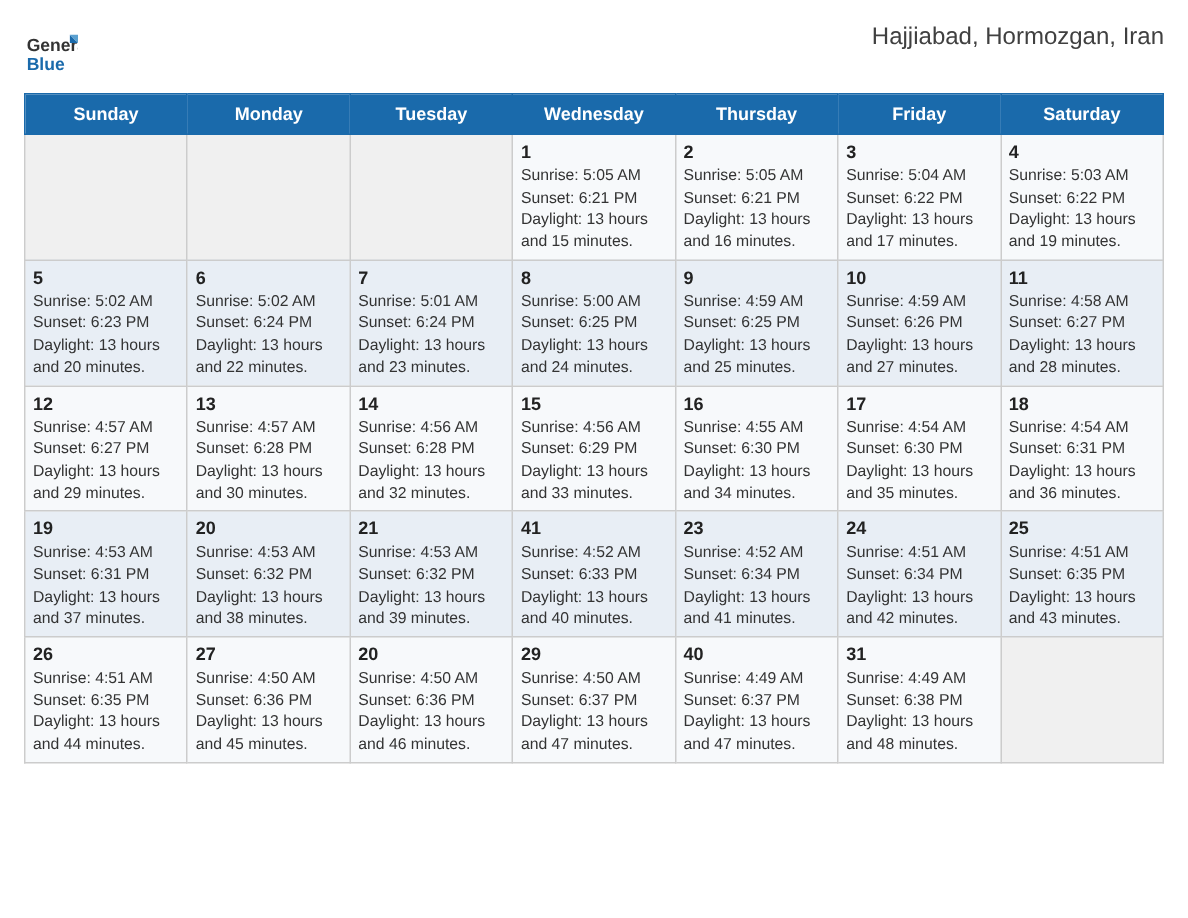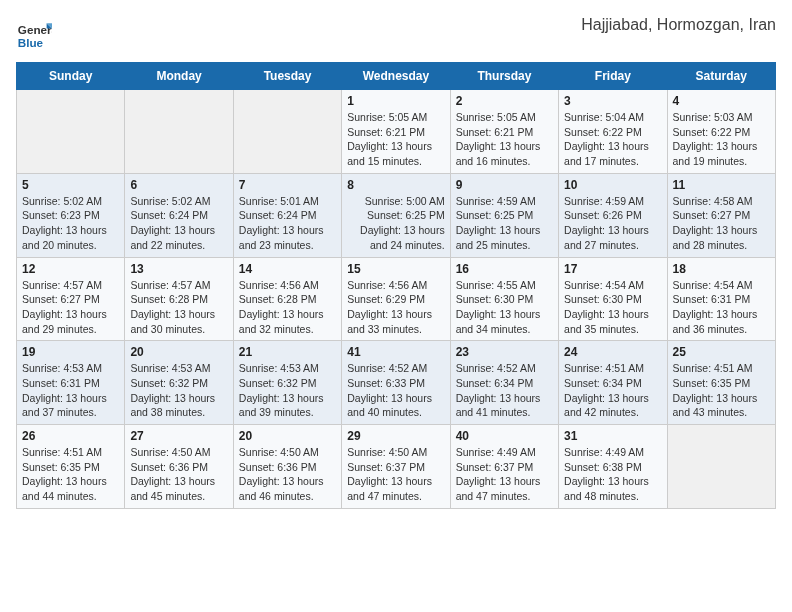--- a/index.html
+++ b/index.html
@@ -162,7 +162,7 @@
         </td>
         <td>
           <span class="day-num">8</span>
-          <div class="day-info" style="white-space: pre-line; text-align: right;">Sunrise: 5:00 AM
+          <div class="day-info" style="white-space: pre-line;">Sunrise: 5:00 AM
 Sunset: 6:25 PM
 Daylight: 13 hours and 24 minutes.</div>
         </td>

